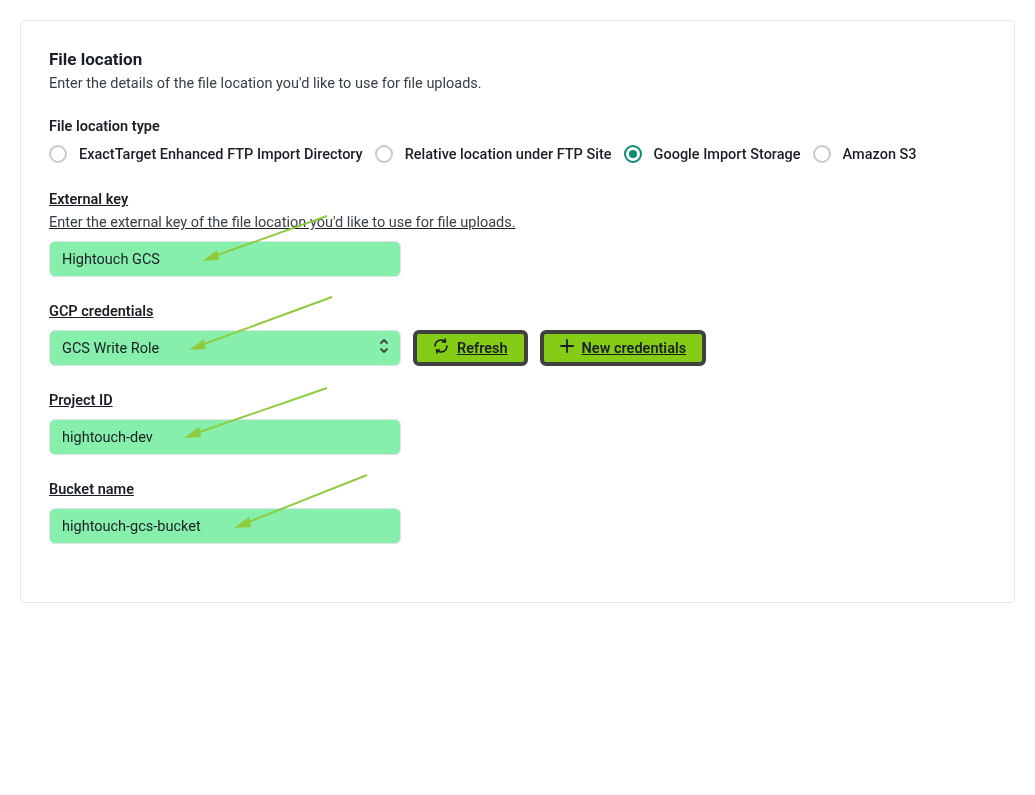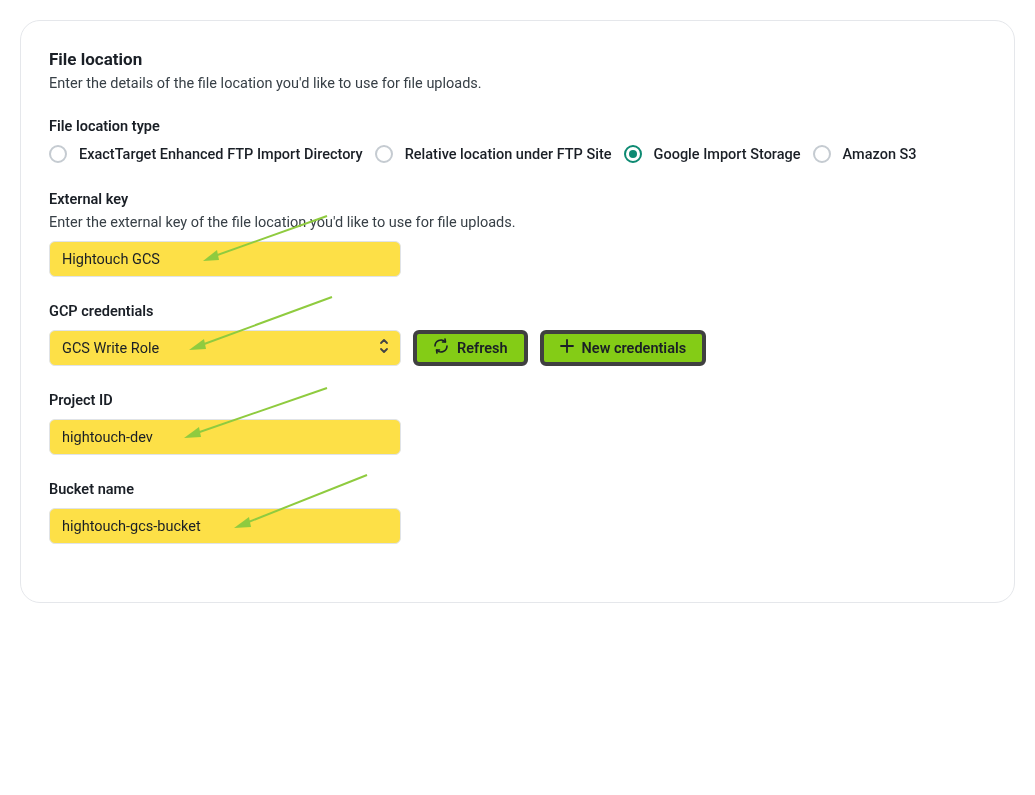--- a/index.html
+++ b/index.html
@@ -11,7 +11,7 @@
     }
     .card {
       border: 1px solid #e5e7eb;
-      border-radius: 20px;
+      border-radius: 4px;
       padding: 28px 28px 32px 28px;
       max-width: 1000px;
     }

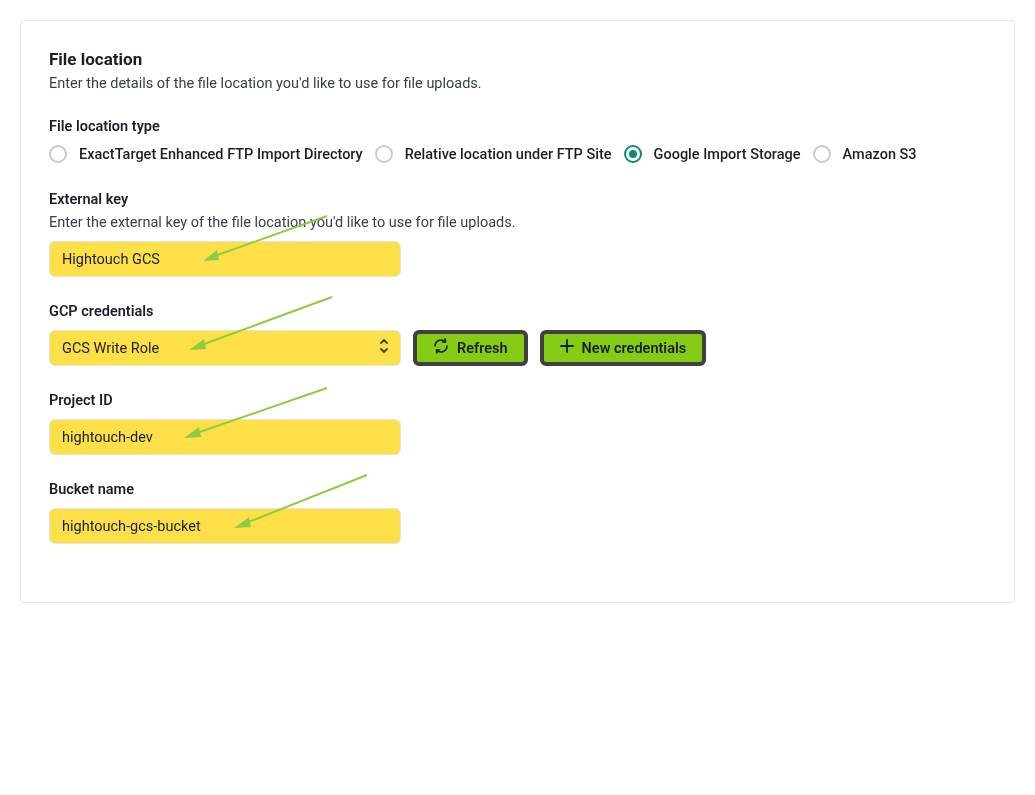--- a/index.html
+++ b/index.html
@@ -79,6 +79,7 @@
     .field-block {
       margin-bottom: 26px;
       position: relative;
+      text-decoration: underline;
     }
     .text-input, .select-input {
       width: 352px;

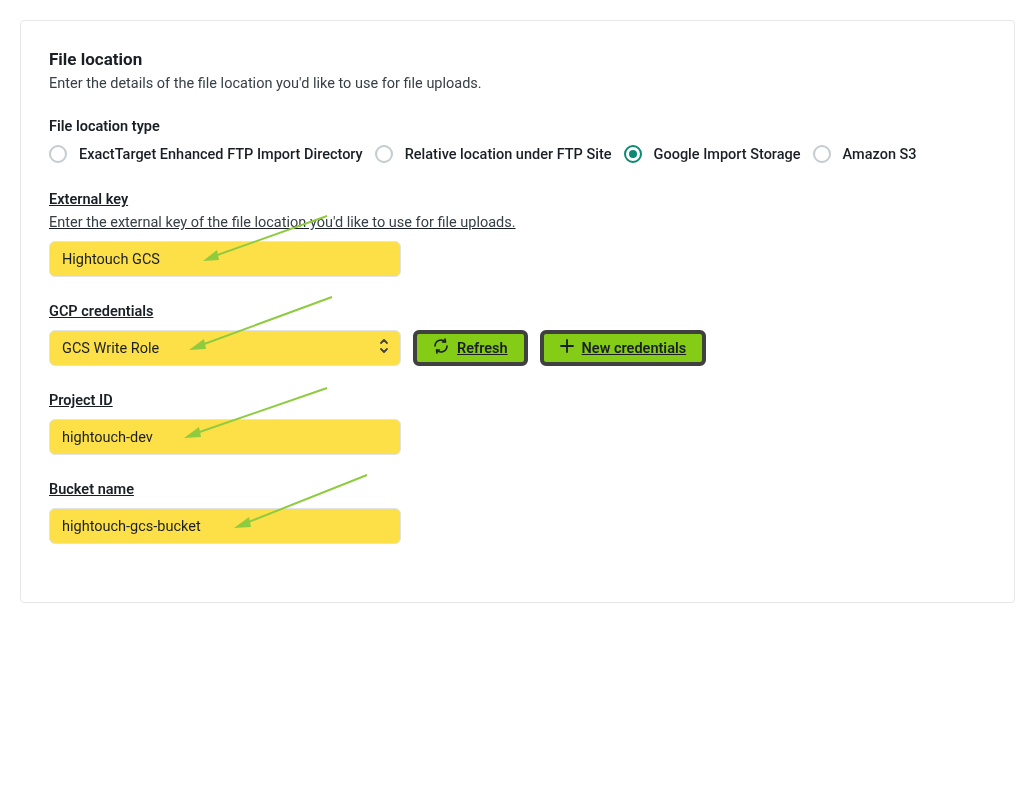--- a/index.html
+++ b/index.html
@@ -89,7 +89,7 @@
       padding: 0 12px;
       font-size: 14.5px;
       color: #1a1f26;
-      background: #fde047;
+      background: #86efac;
       font-family: inherit;
     }
     .select-wrap {

